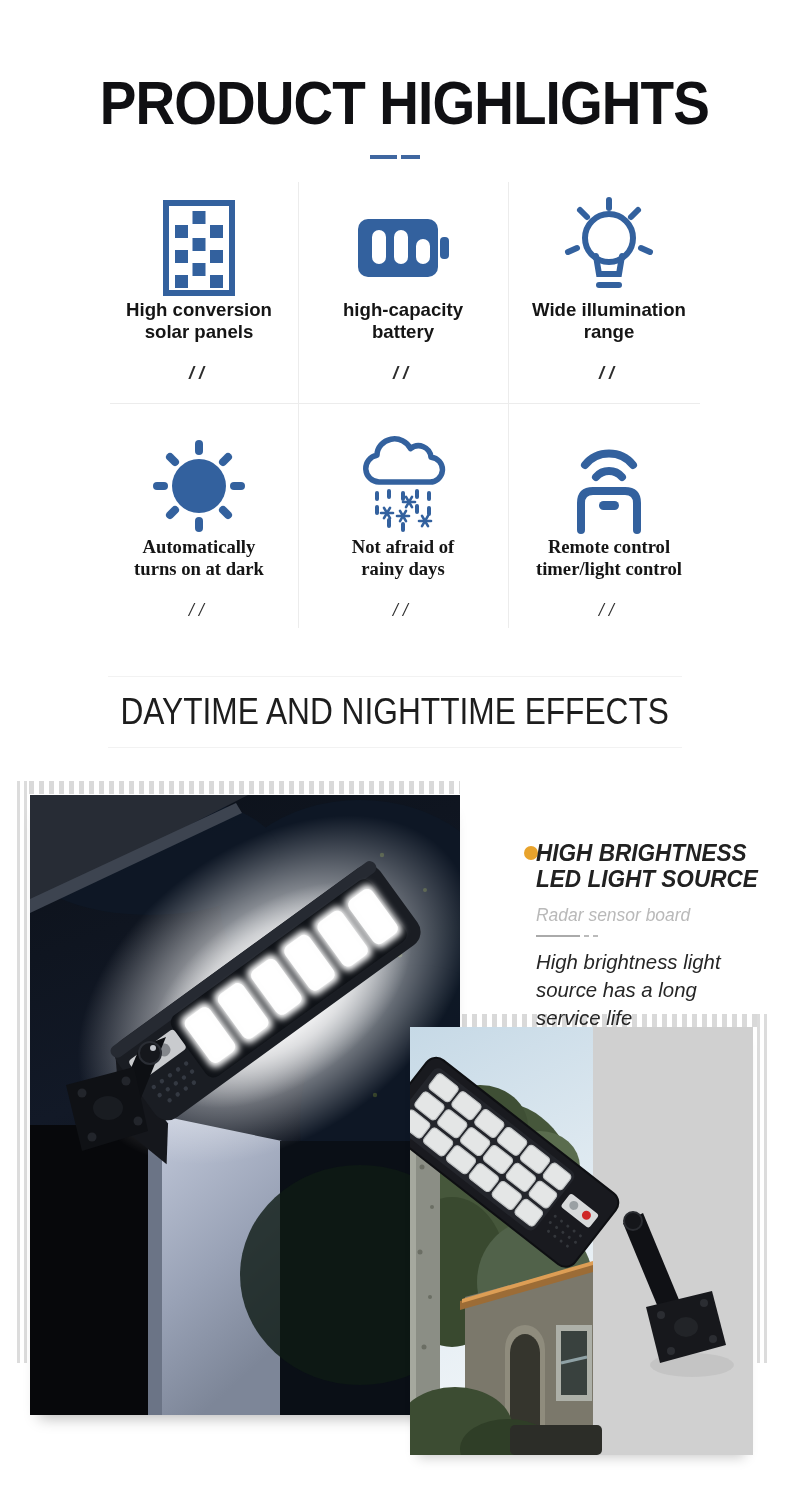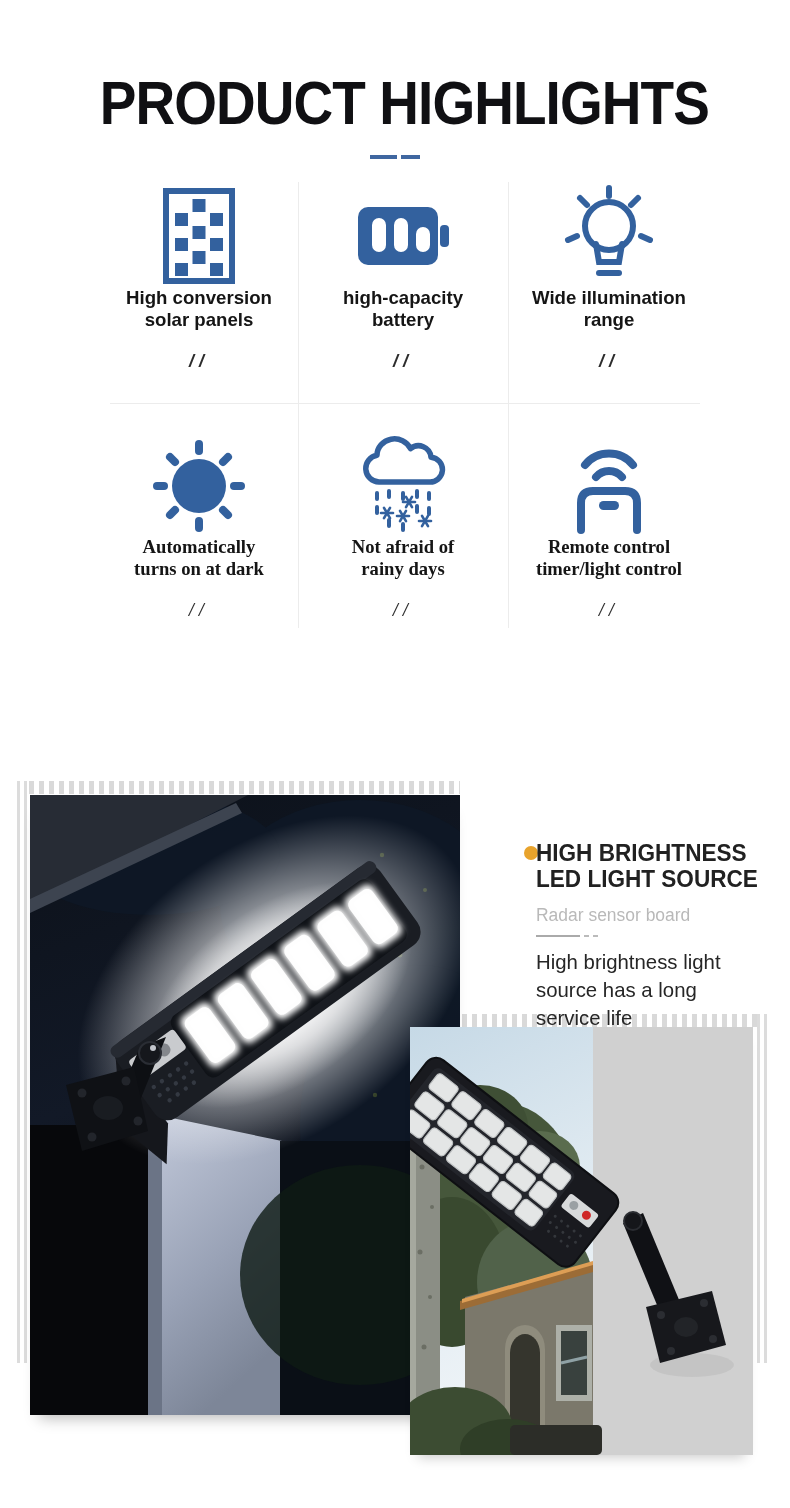--- a/index.html
+++ b/index.html
@@ -23,7 +23,7 @@
   .hline { position:absolute; top:223px; left:10px; right:10px; height:1px; background:#ececec; }
   .cell { position:absolute; text-align:center; }
   .cell.c0 { left:0; width:198px; }  .cell.c1 { left:198px; width:210px; }  .cell.c2 { left:408px; width:202px; }
-  .row1 { top:0; height:223px; } .row2 { top:223px; height:229px;font-family:Liberation Serif, serif; }
+  .row1 { top:12px; height:223px; } .row2 { top:223px; height:229px;font-family:Liberation Serif, serif; }
   .icon-box { height:102px; margin-top:5px; display:flex; align-items:center; justify-content:center; }
   .row2 .icon-box { height:100px; margin-top:33px; }
   .f-label { font-size:19px; font-weight:700; color:#151515; line-height:22px; transform:scaleX(.98); }

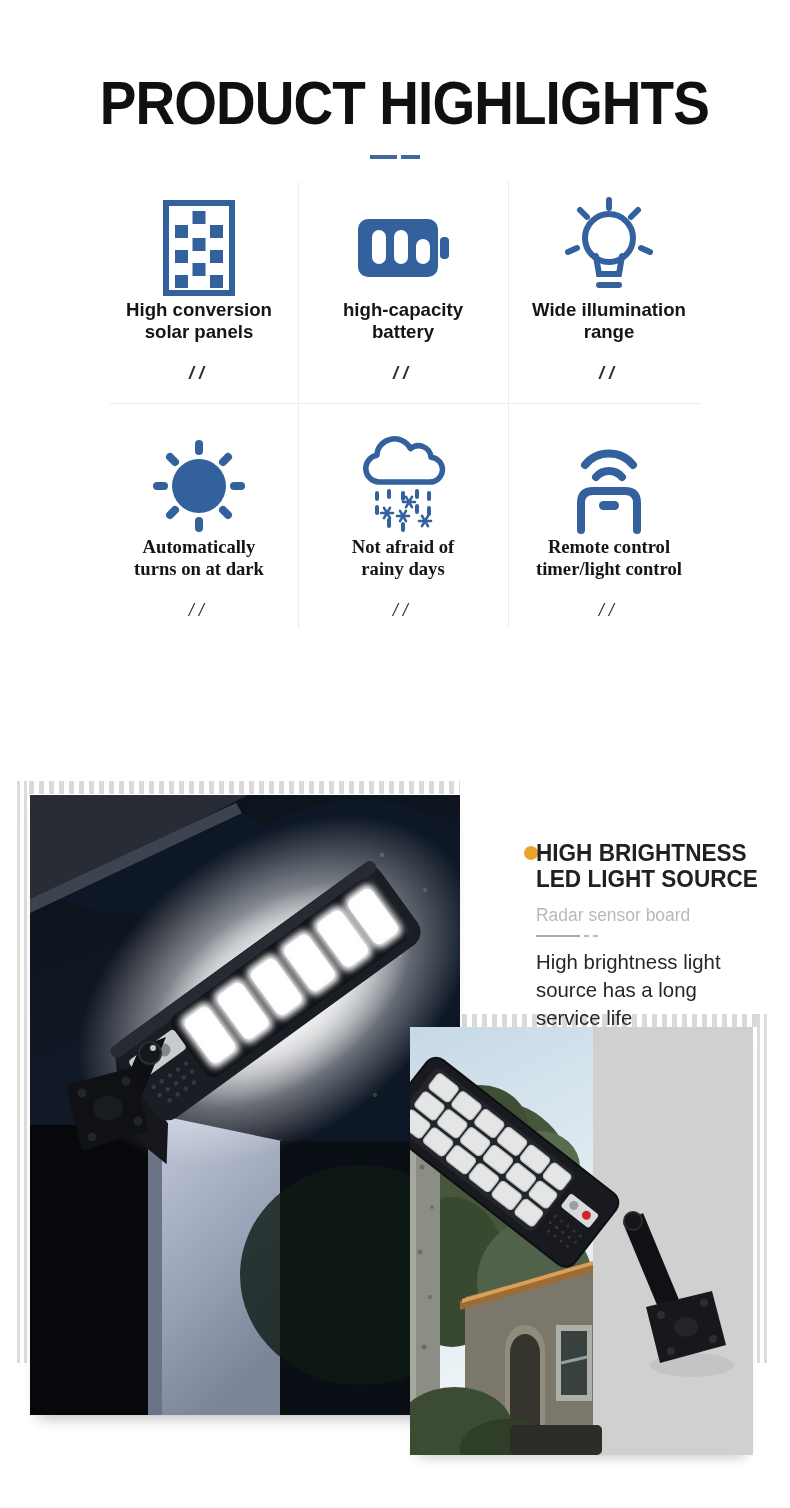--- a/index.html
+++ b/index.html
@@ -235,6 +235,9 @@
     </div>
   </div>
 
+  <div class="section-heading">
+    <h2>DAYTIME AND NIGHTTIME EFFECTS</h2>
+  </div>
 
   <div class="stripes-h stripes-top"></div>
   <div class="stripes-v stripes-left"></div>

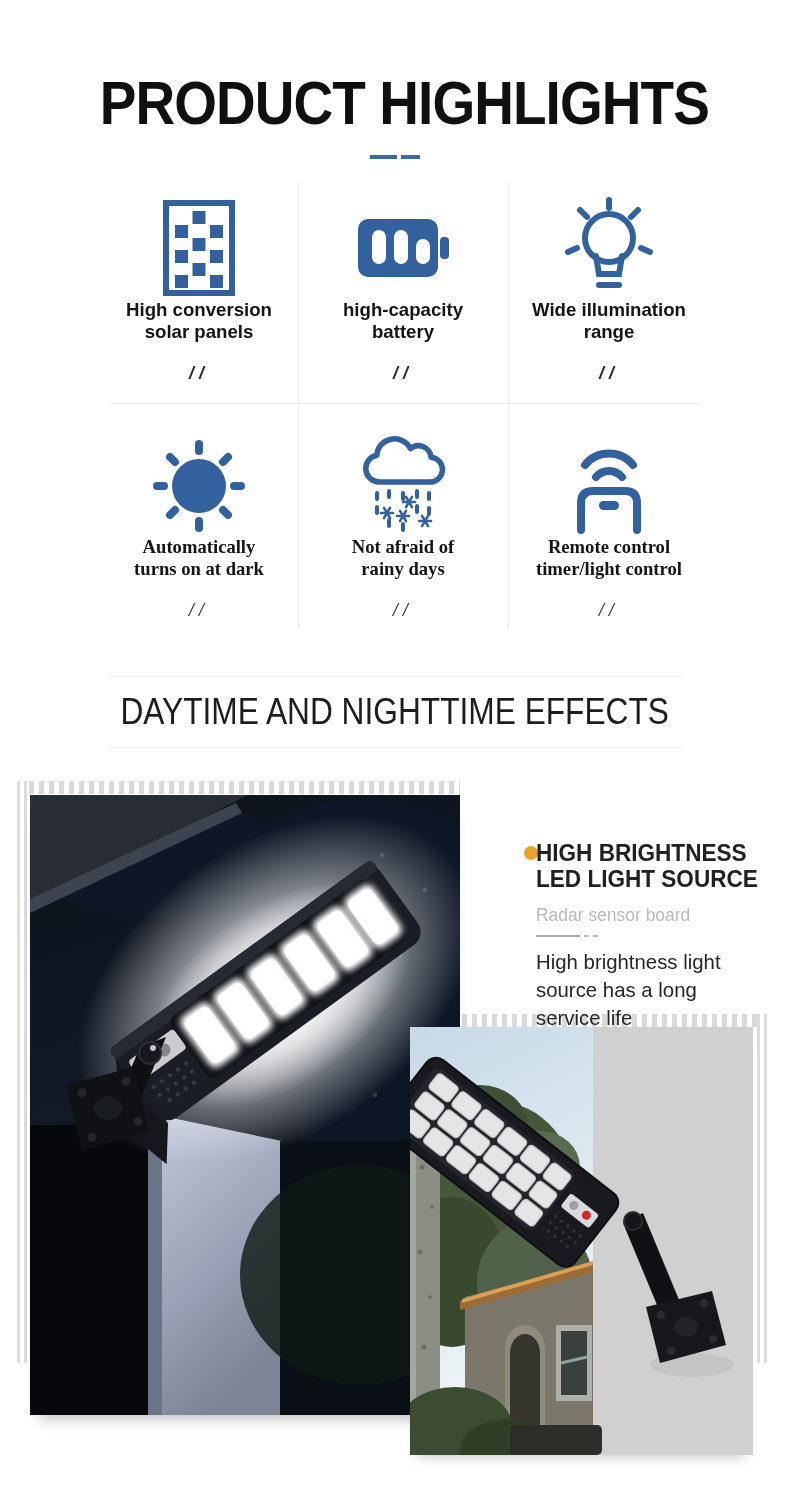--- a/index.html
+++ b/index.html
@@ -53,7 +53,7 @@
   .night-photo svg, .day-photo svg { display:block; width:100%; height:100%; }
 
   
-  .detail { position:absolute; left:524px; top:840px; width:215px; z-index:1; }
+  .detail { position:absolute; left:524px; top:840px; width:215px; z-index:1;font-style:italic; }
   .detail .dot { position:absolute; left:0; top:6px; width:14px; height:14px; border-radius:50%;
       background:#e8a32c; }
   .detail h3 { margin-left:12px; font-size:24px; line-height:26px; font-weight:700; color:#212121;

